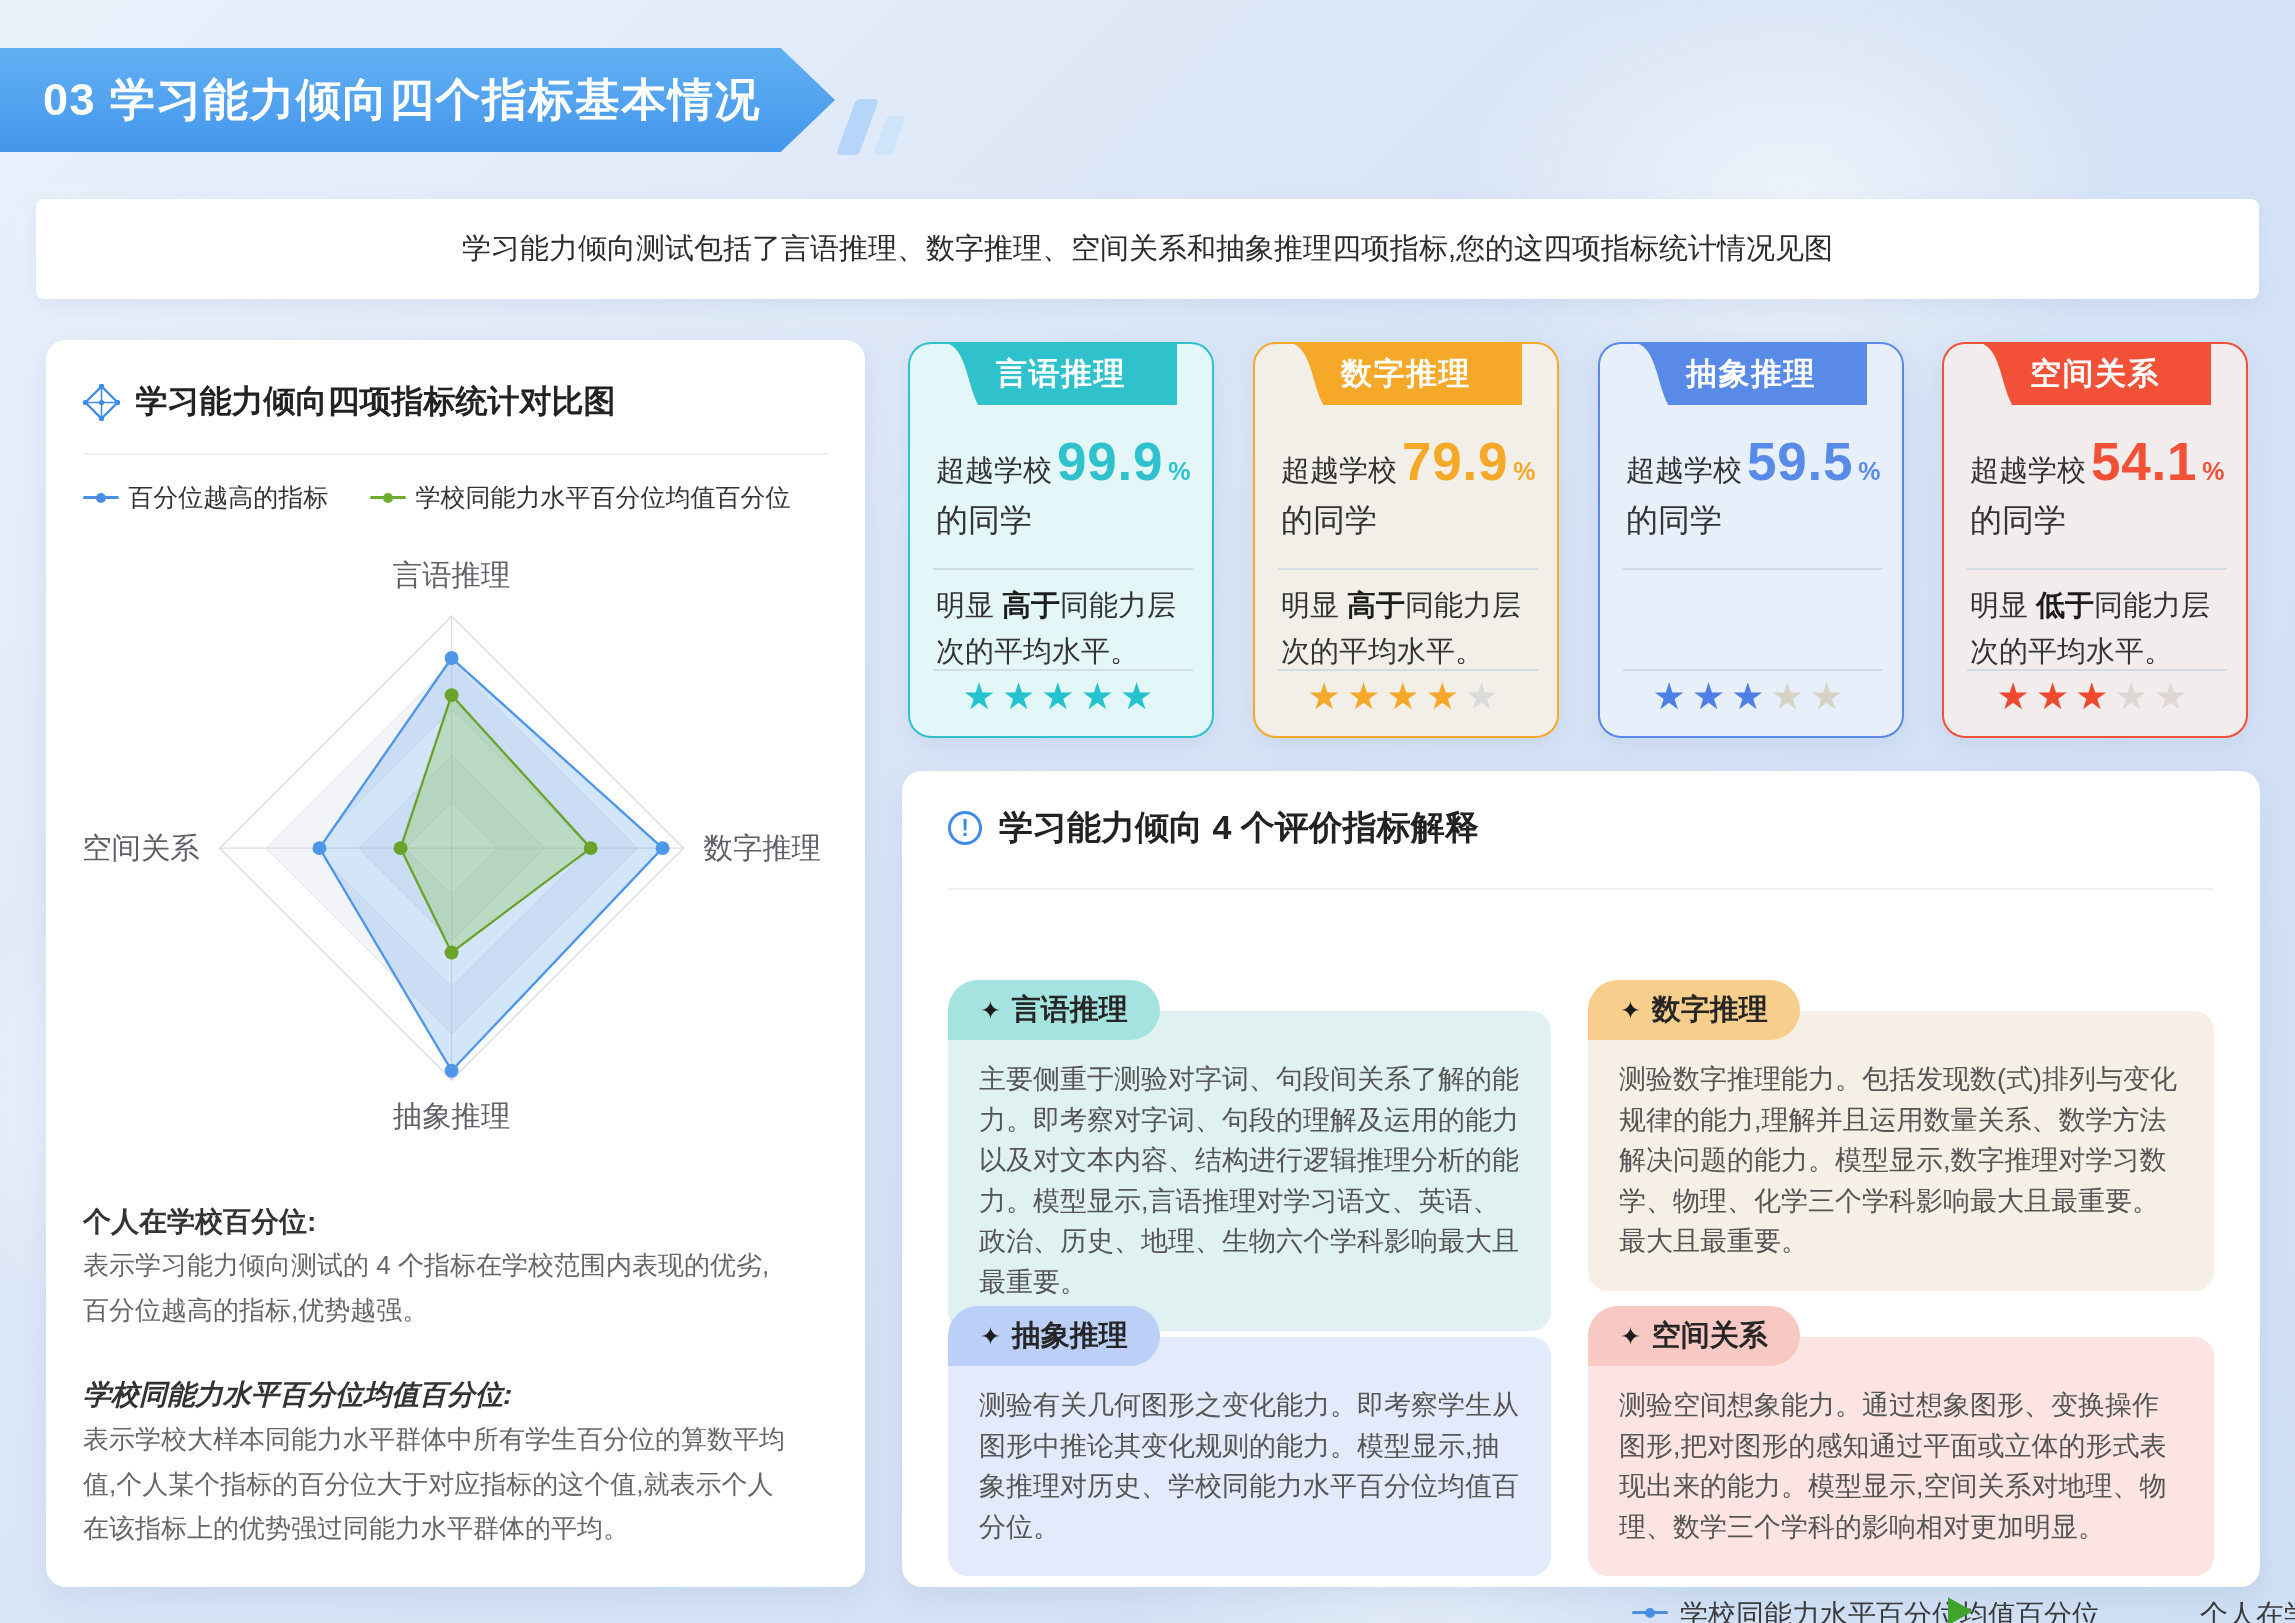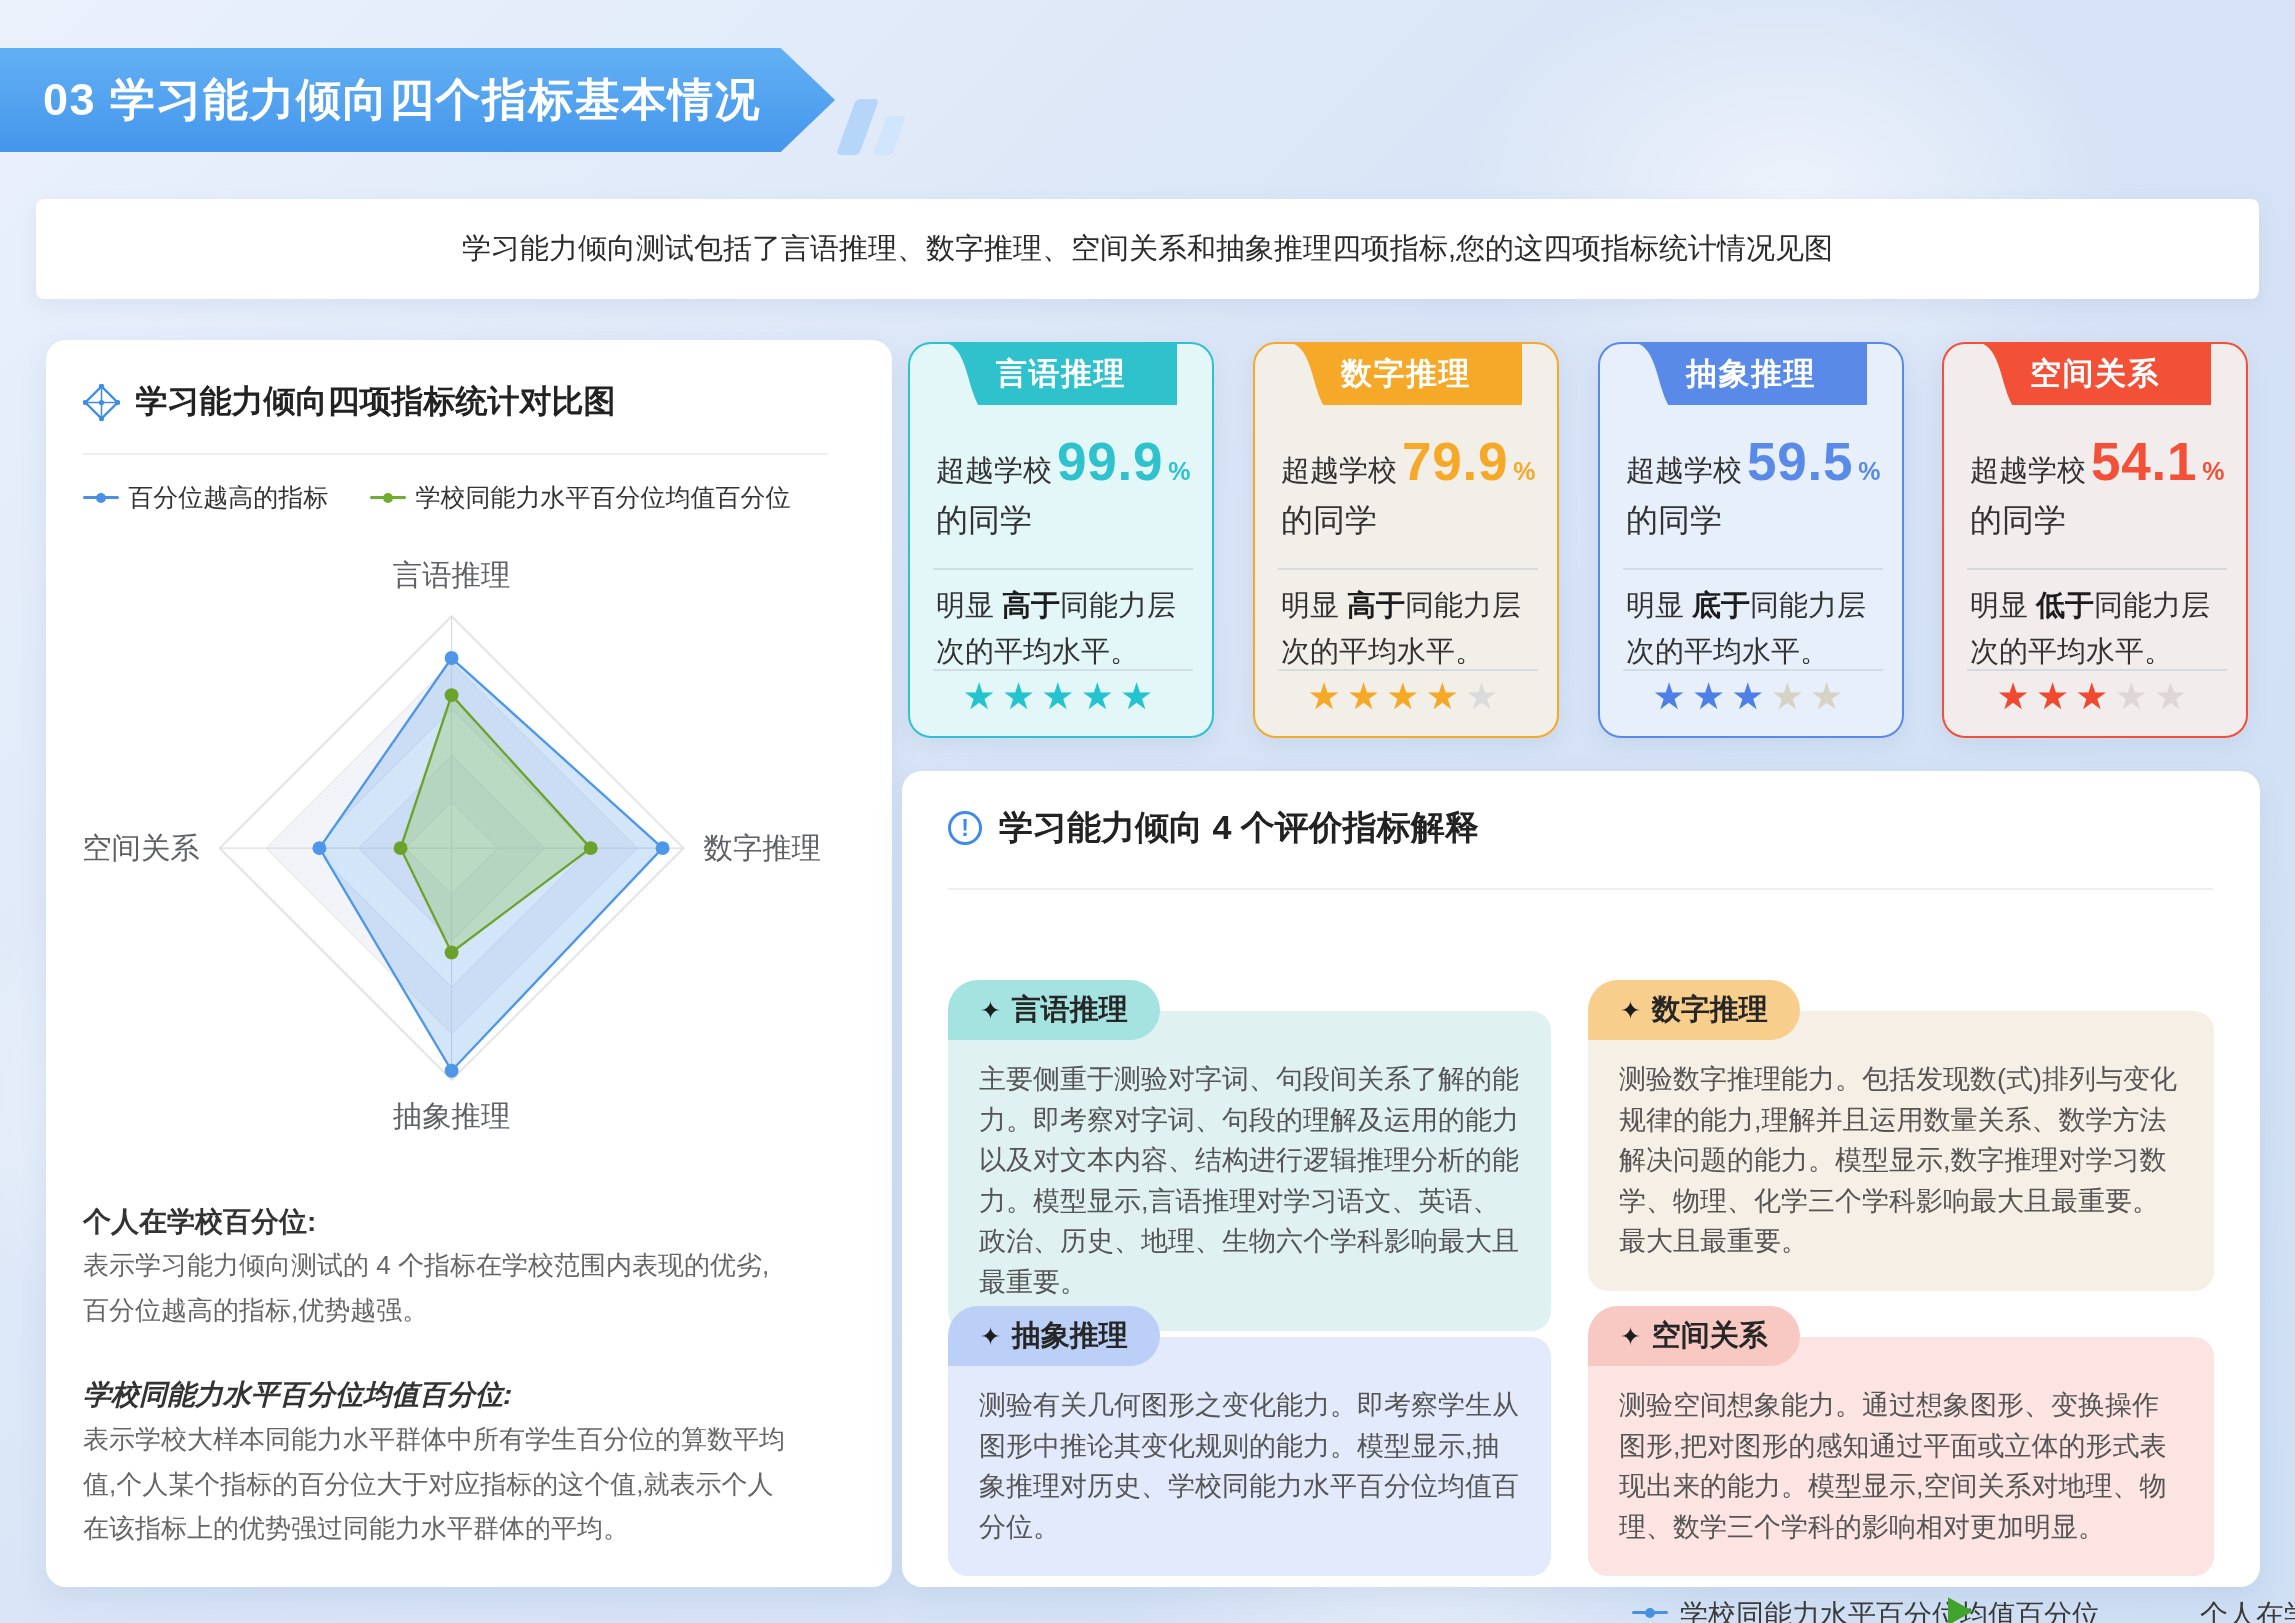--- a/index.html
+++ b/index.html
@@ -31,7 +31,7 @@
 
   
   #radar-panel{left:46px;top:340px;width:819px;height:1247px;background:#fff;border-radius:20px;
-               box-shadow:0 9.3px 26px rgba(120,150,190,.16);padding-left:27px;}
+               box-shadow:0 9.3px 26px rgba(120,150,190,.16);}
   .rp-head{position:absolute;left:37px;top:40px;display:flex;align-items:center;gap:15.5px;}
   .rp-title{font-size:32px;font-weight:800;color:#222;}
   .rp-divider{position:absolute;left:37px;top:113px;width:745px;height:1.5px;background:#EFEFEF;}

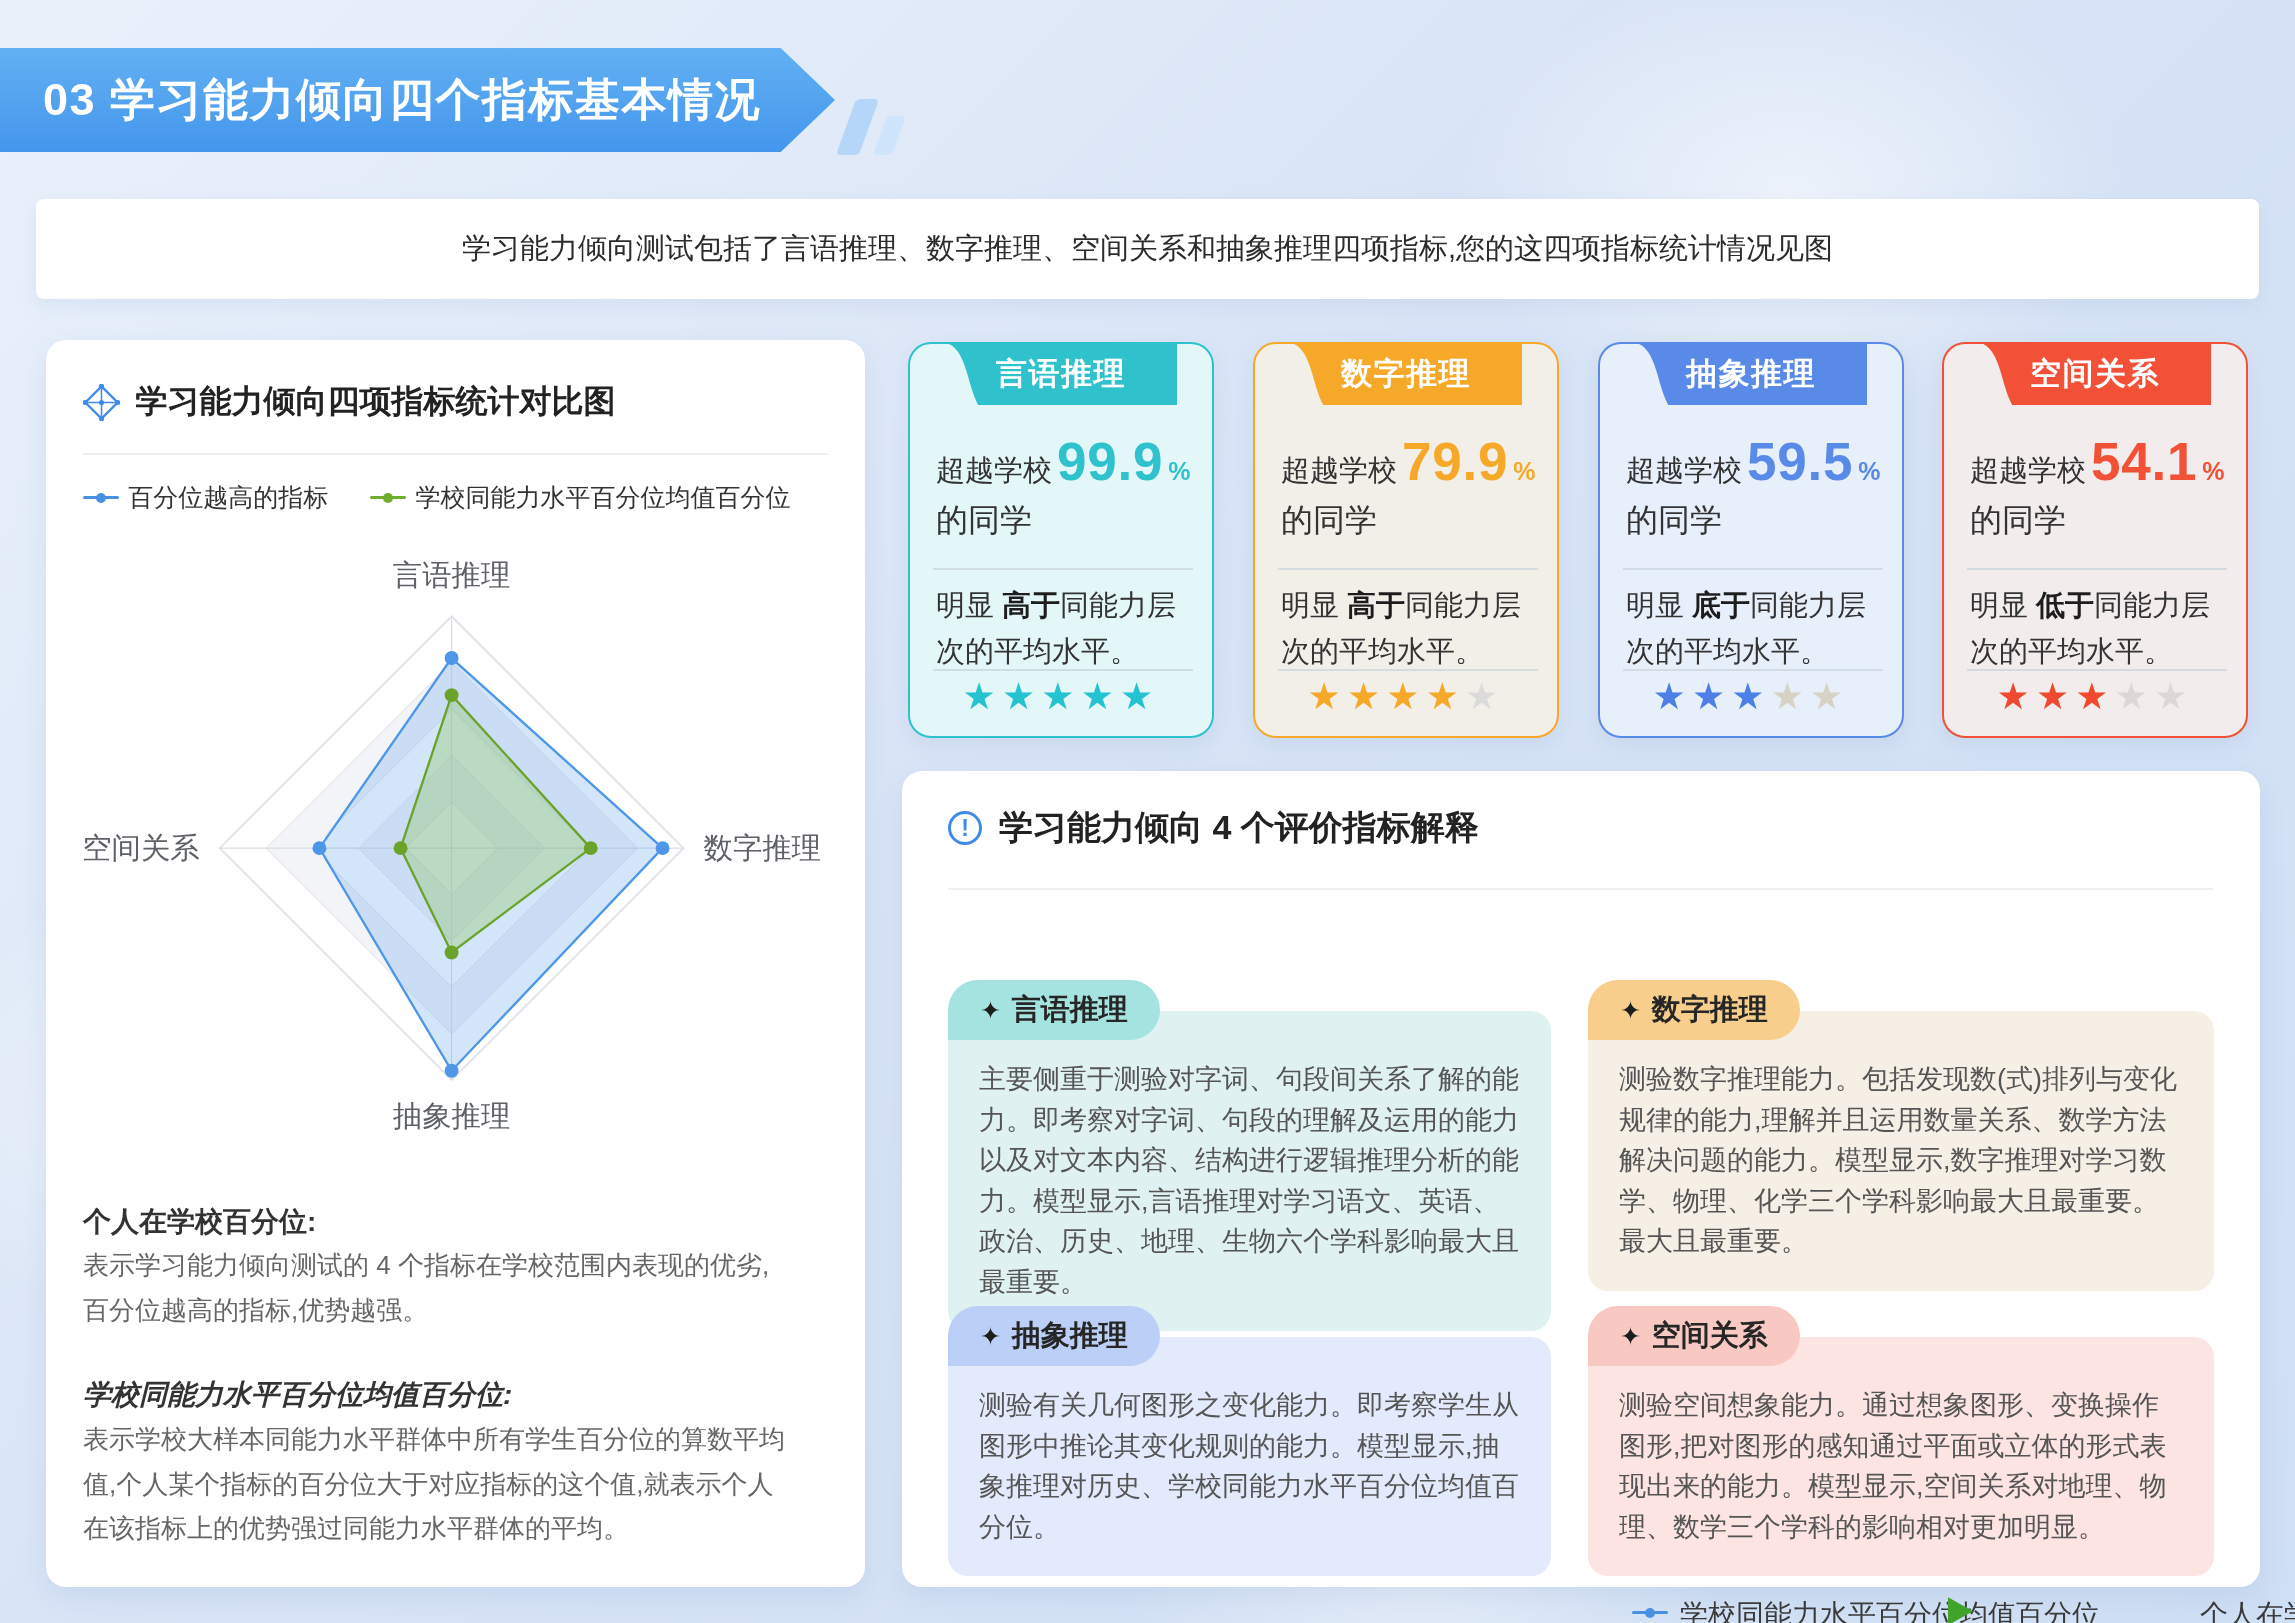--- a/index.html
+++ b/index.html
@@ -214,7 +214,6 @@
     </div>
     <div class="card-line2">的同学</div>
     <div class="card-hr hr1"></div>
-    <div class="card-sentence"><span>明显</span><b>底于</b><span>同能力层次的平均水平。</span></div>
     <div class="card-hr hr2"></div>
     <div class="card-stars"><span style="color:#4D7FE6">★</span><span style="color:#4D7FE6">★</span><span style="color:#4D7FE6">★</span><span style="color:#D6D2C6">★</span><span style="color:#D6D2C6">★</span></div>
   </div>

